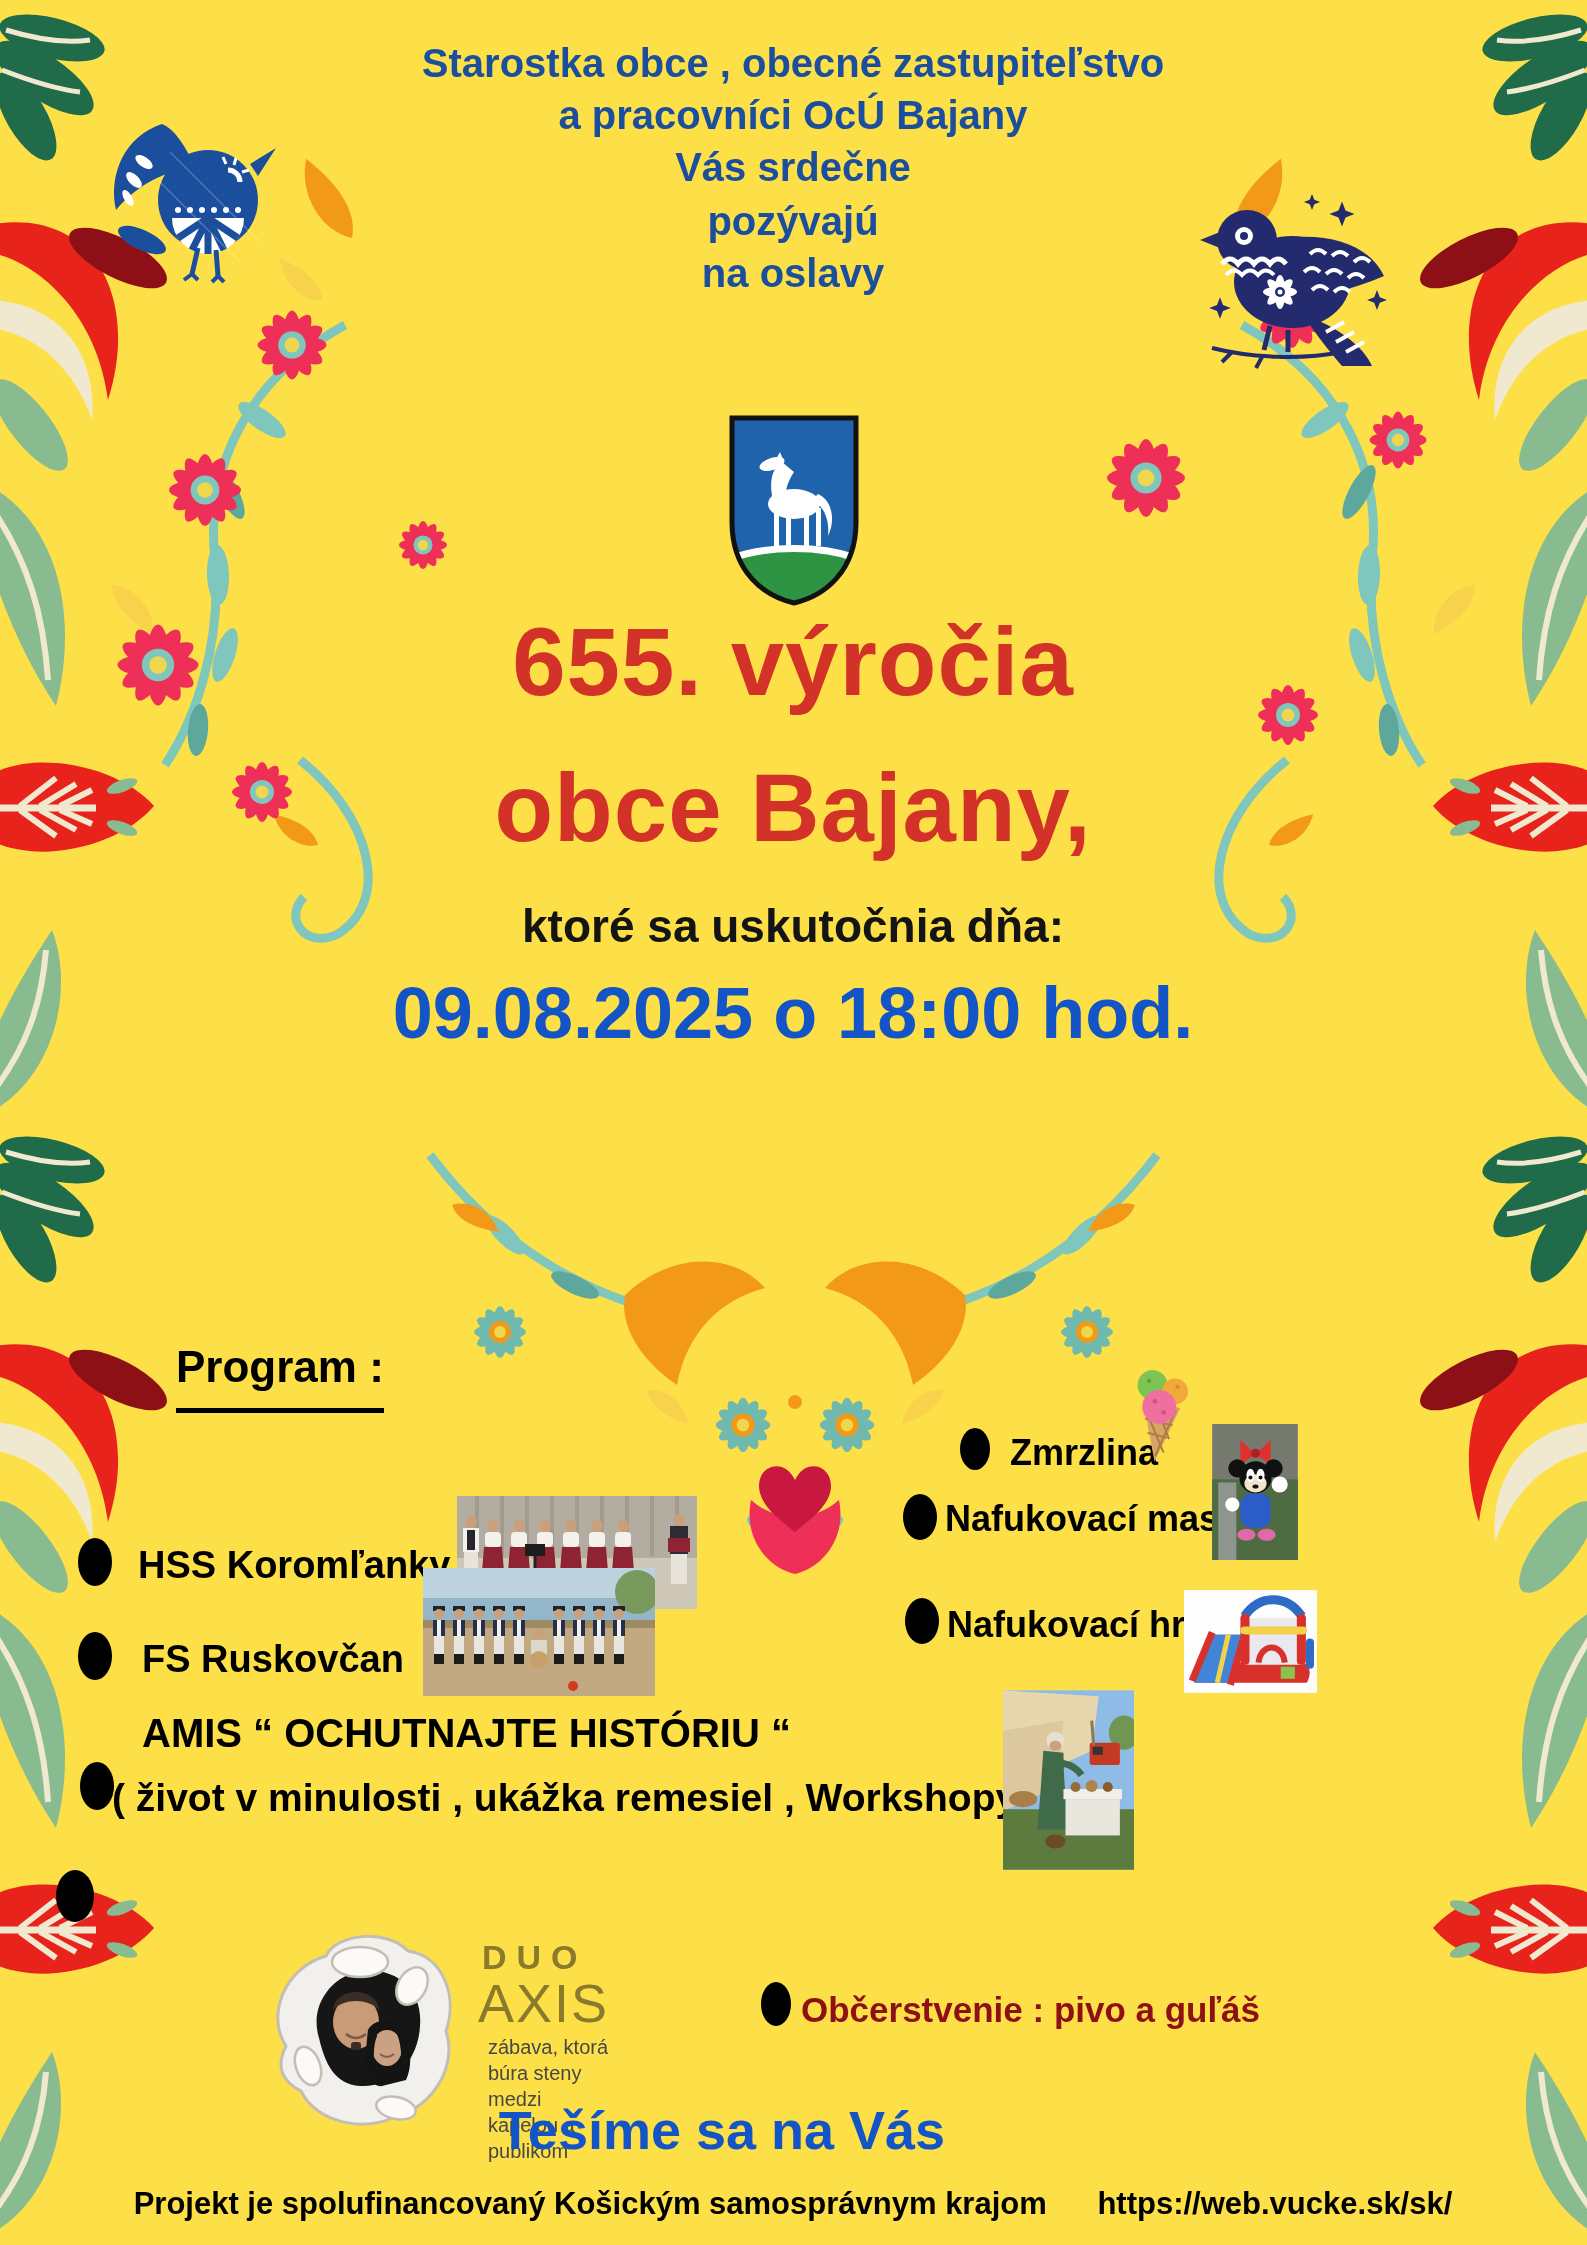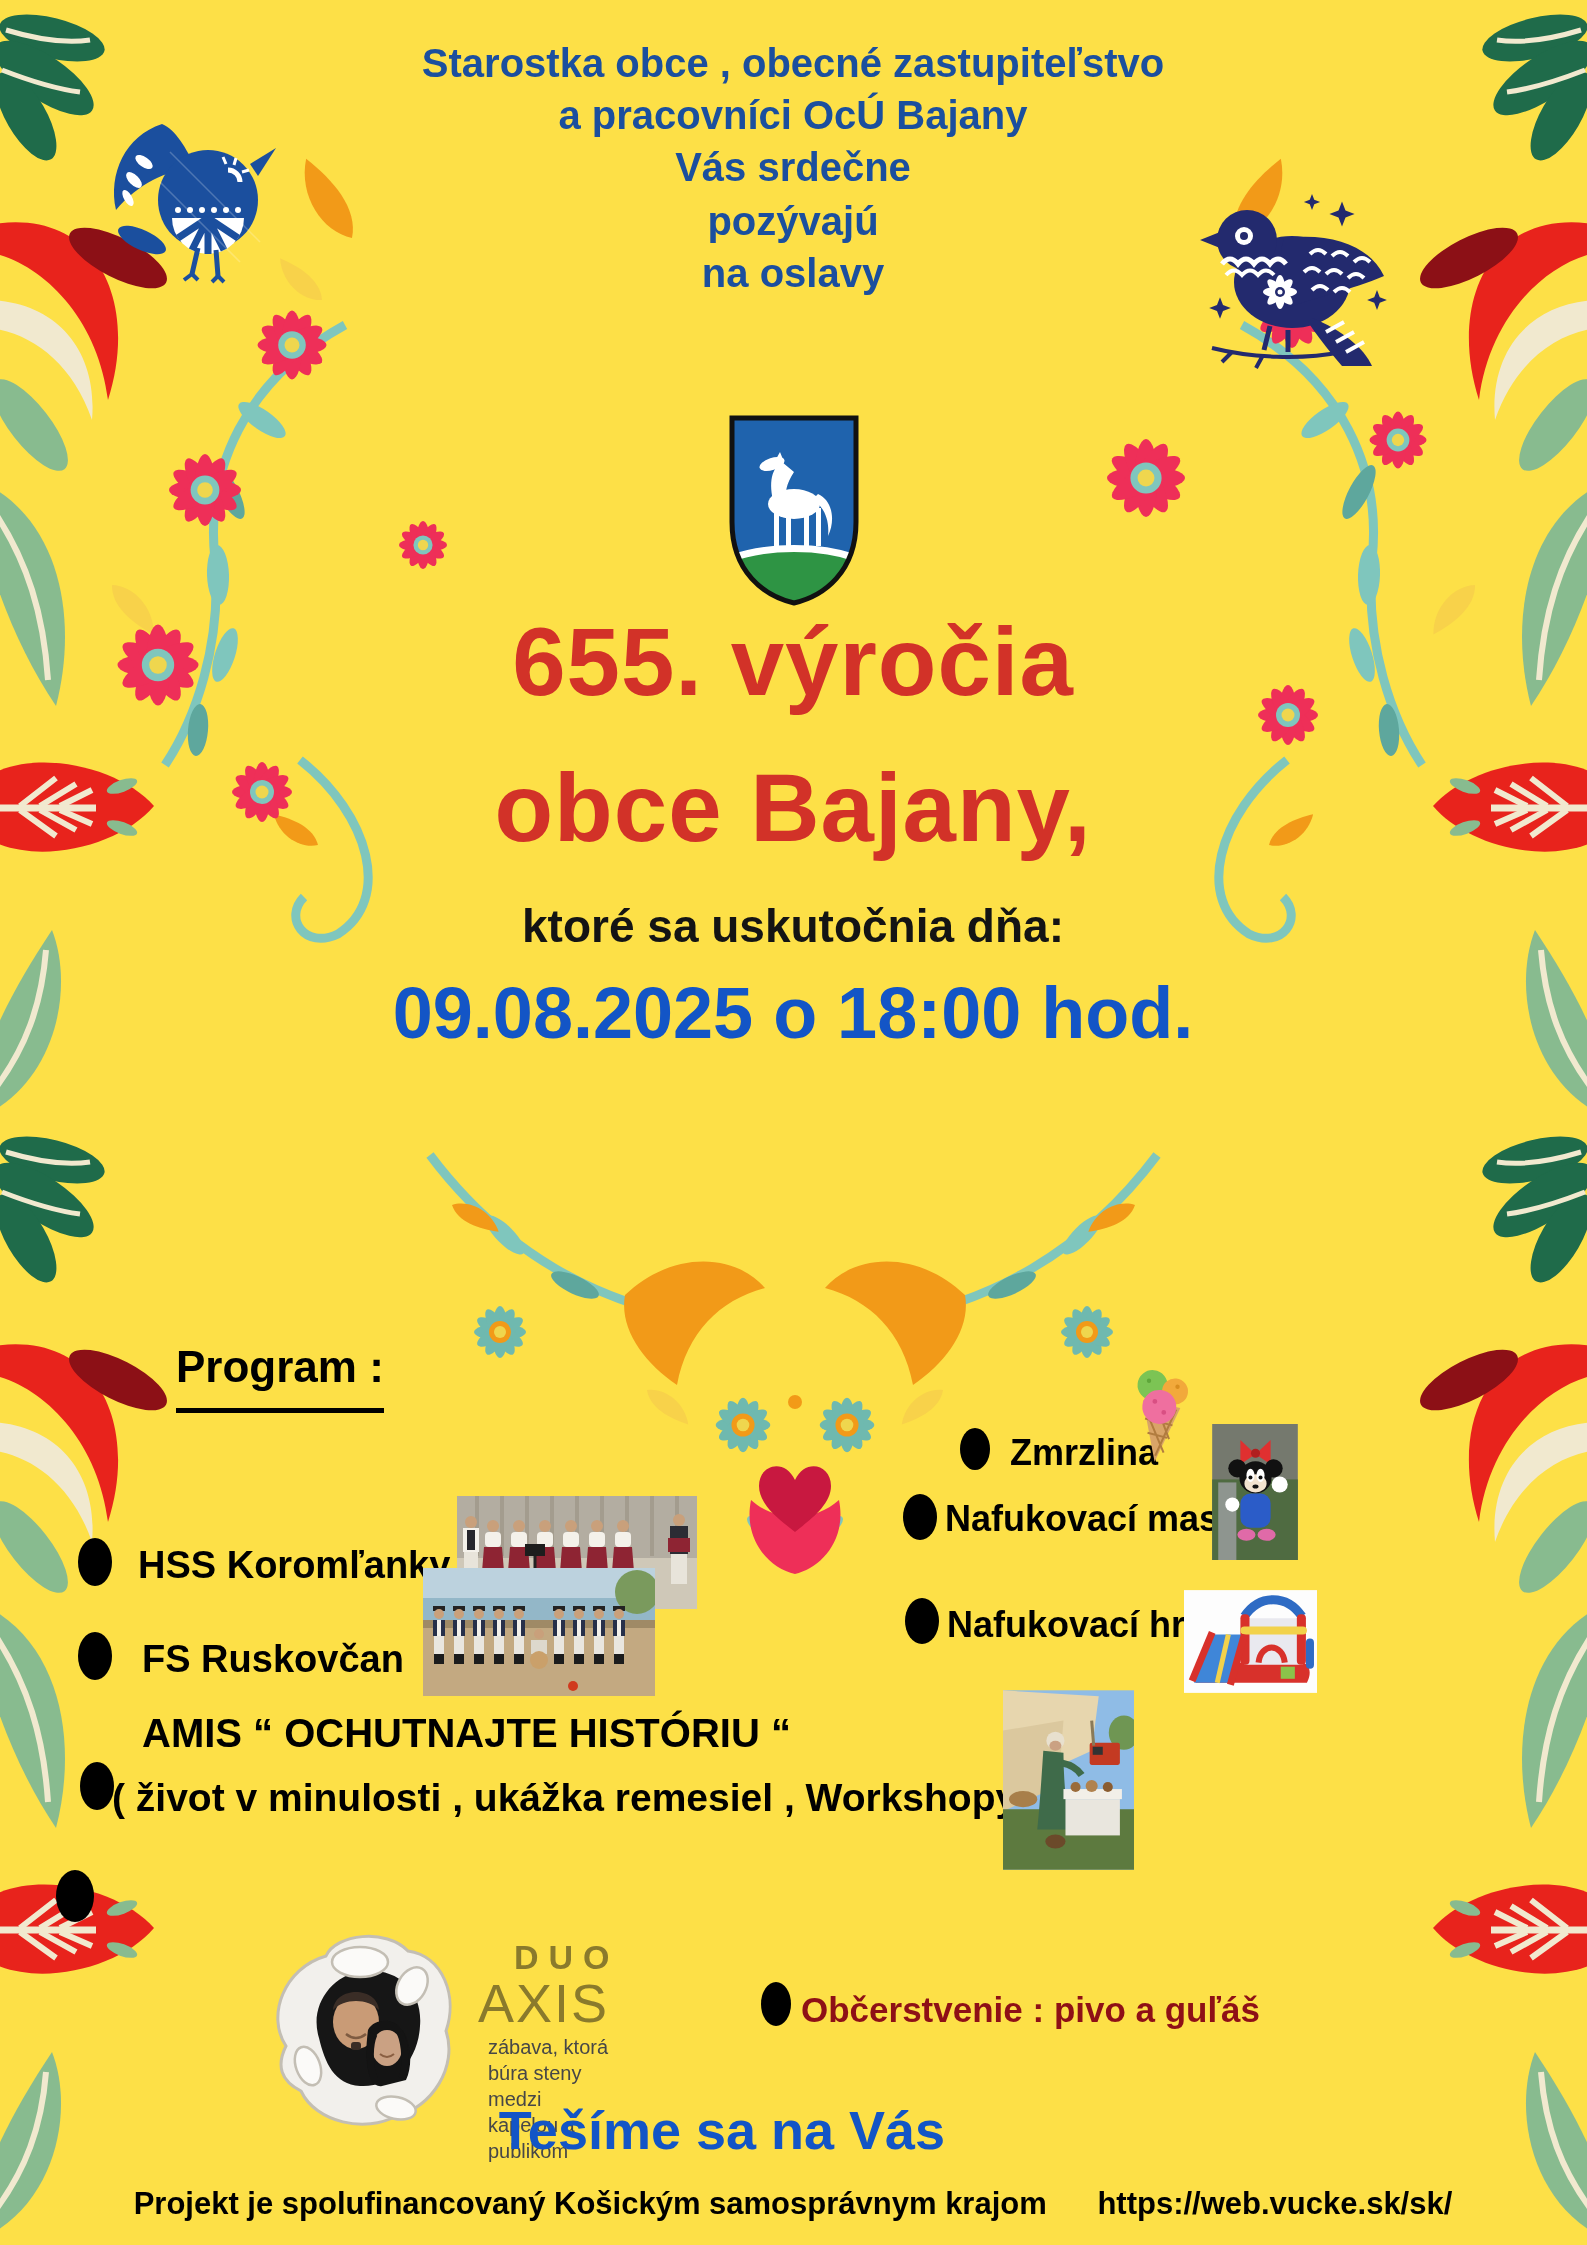--- a/index.html
+++ b/index.html
@@ -15,7 +15,7 @@
   .prog-h{color:#000;font-size:44px;border-bottom:5px solid #000;padding-bottom:18px;}
   .item{color:#000;font-size:38px;}
   .bullet{position:absolute;background:#000;border-radius:50%;}
-  .duo-name{color:#8a7a2c;letter-spacing:10px;font-size:34px;font-weight:bold;position:absolute;margin-left:32px;}
+  .duo-name{color:#8a7a2c;letter-spacing:10px;font-size:34px;font-weight:bold;position:absolute;}
   .duo-name2{color:#8a7a2c;font-size:54px;font-weight:normal;letter-spacing:2px;position:absolute;}
   .duo-tag{position:absolute;color:#474747;font-size:20px;line-height:26px;font-weight:normal;}
   .obc{color:#8e1016;font-size:35px;}

